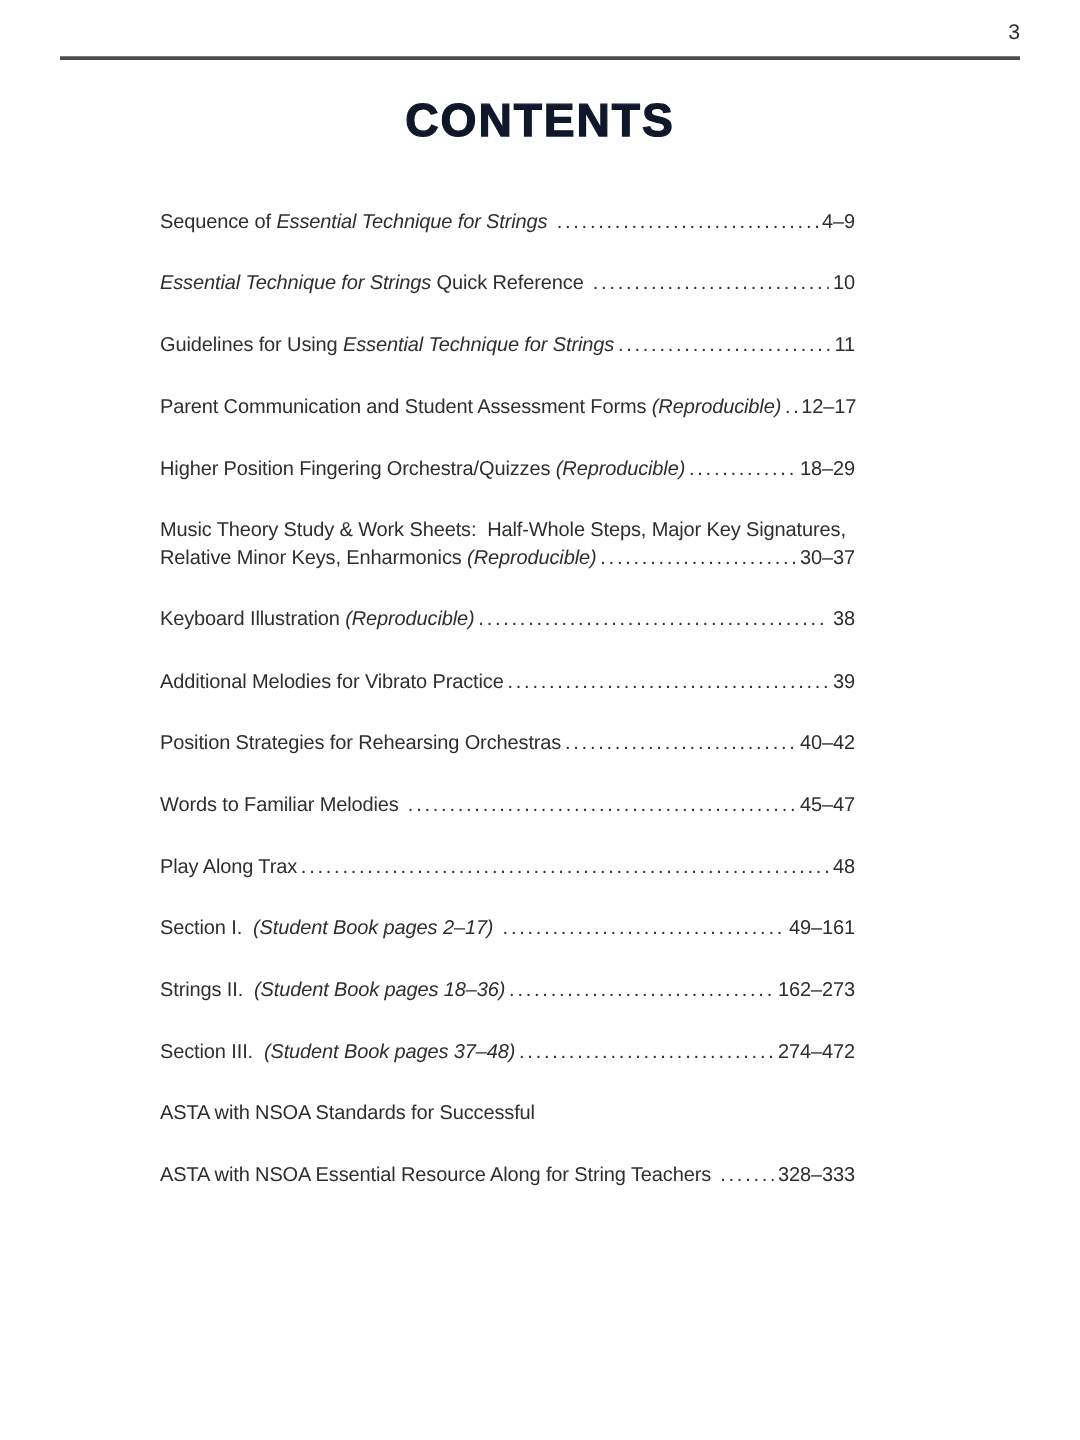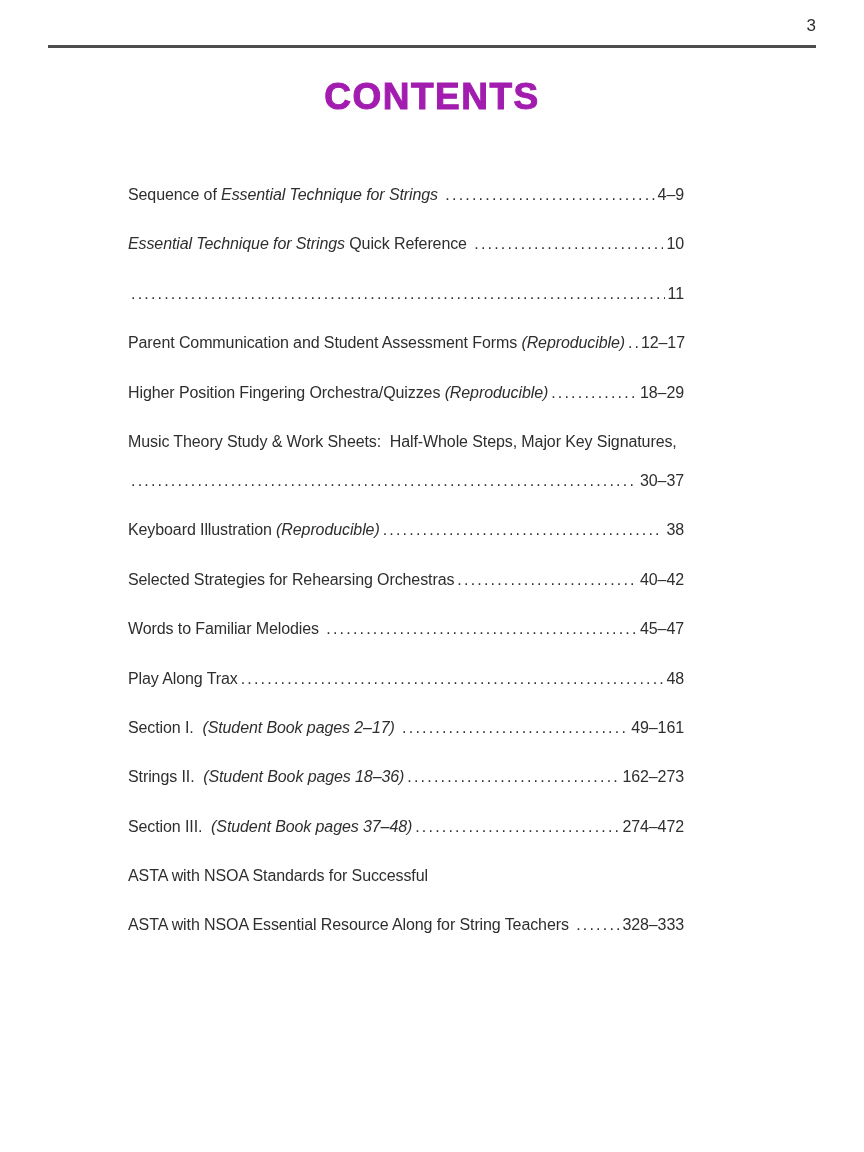--- a/index.html
+++ b/index.html
@@ -42,7 +42,7 @@
     font-weight: bold;
     letter-spacing: 1.5px;
     -webkit-text-stroke: 1px currentColor;
-    color: #a21caf;
+    color: #0f172a;
   }
   .toc {
     position: absolute;

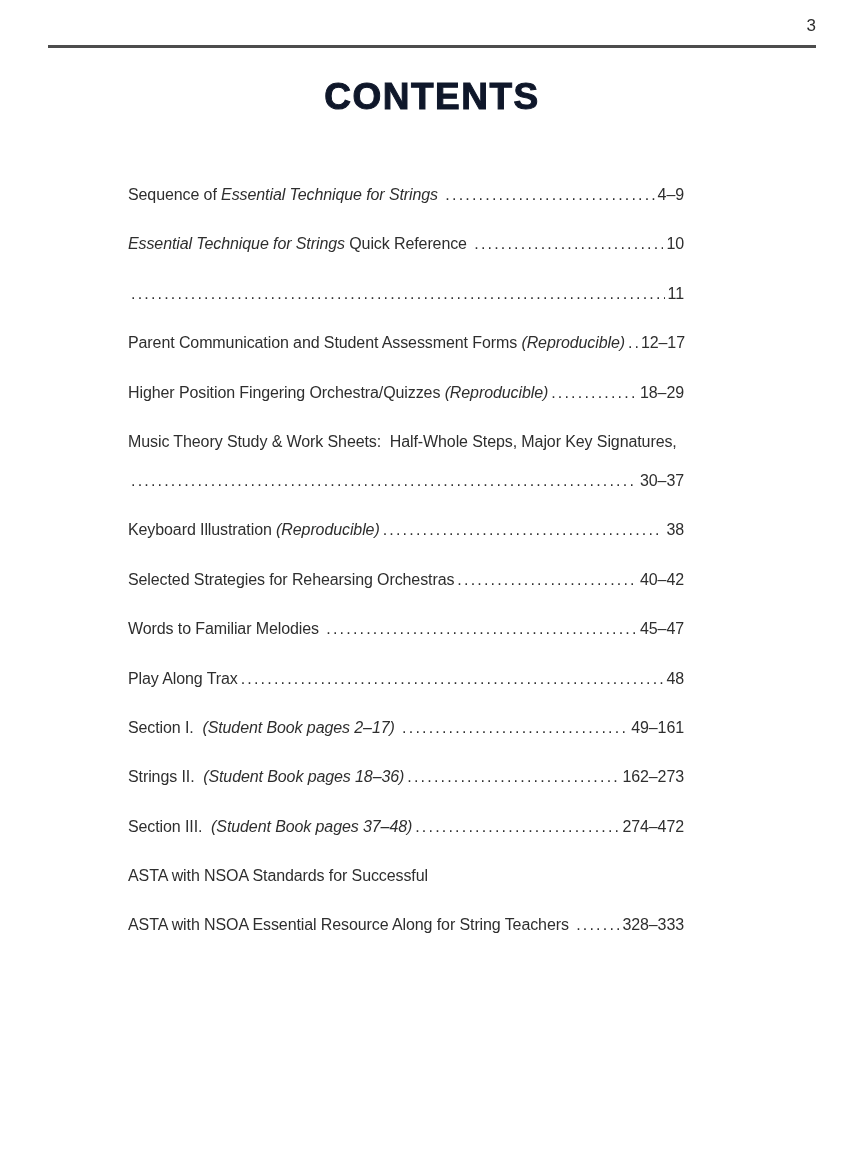--- a/index.html
+++ b/index.html
@@ -60,7 +60,6 @@
   .line.with-page {
     display: flex;
     align-items: baseline;
-    margin-top: 17px;
   }
   .segs { flex: 0 0 auto; }
   .seg { white-space: pre; }

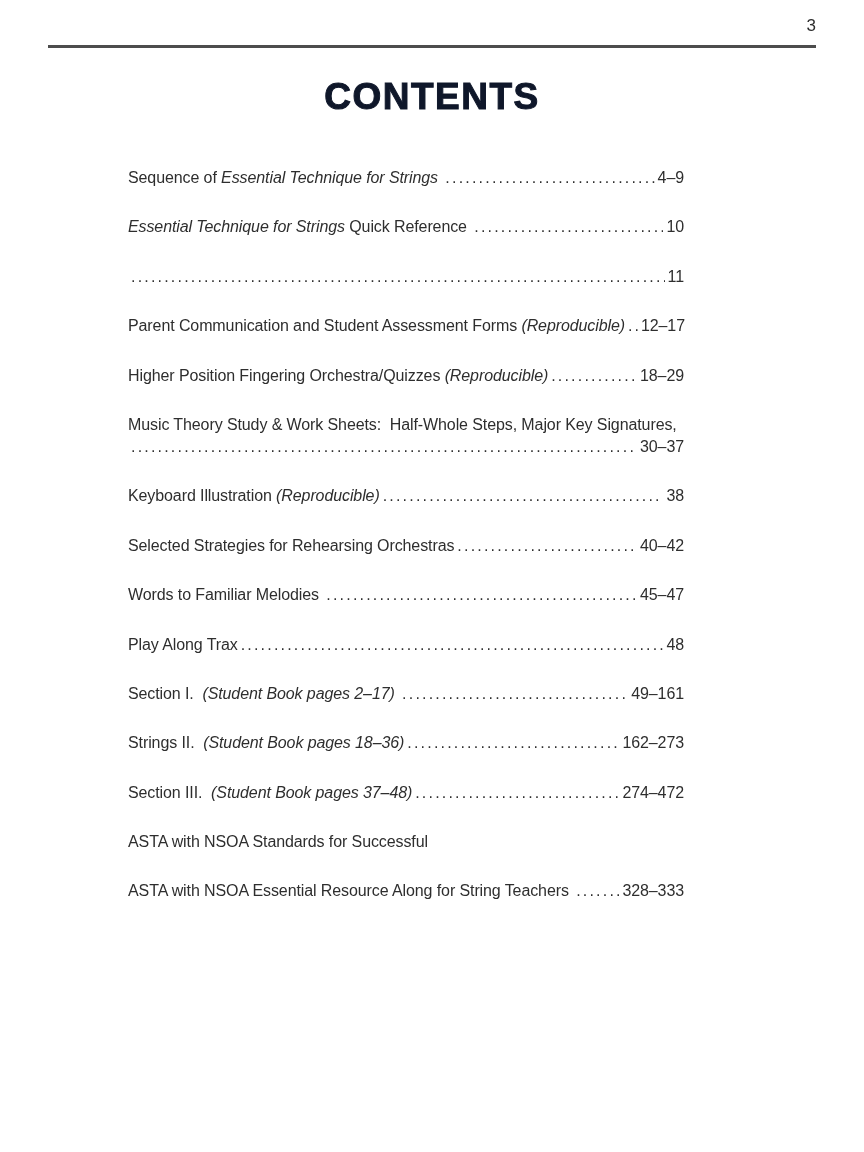--- a/index.html
+++ b/index.html
@@ -105,6 +105,7 @@
     </div>
     <div class="entry">
       <div class="line with-page">
+        <span class="segs"><span class="seg s-regular">Guidelines for Using </span><span class="seg s-italic">Essential Technique for Strings</span></span>
         <span class="leader"></span>
         <span class="pg">11</span>
       </div>

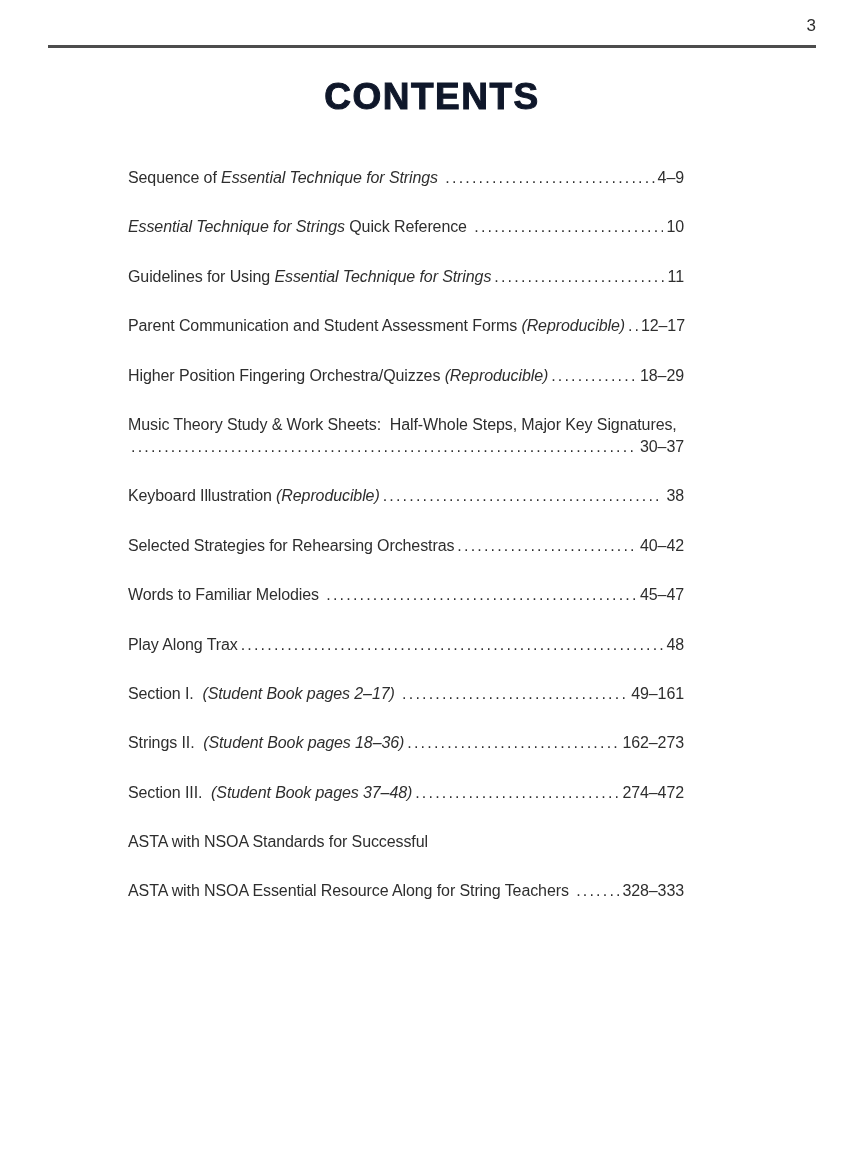--- a/index.html
+++ b/index.html
@@ -127,6 +127,7 @@
     <div class="entry">
       <div class="line"><span class="segs"><span class="seg s-regular">Music Theory Study &amp; Work Sheets:  Half-Whole Steps, Major Key Signatures,</span></span></div>
       <div class="line with-page">
+        <span class="segs"><span class="seg s-regular">Relative Minor Keys, Enharmonics </span><span class="seg s-italic">(Reproducible)</span></span>
         <span class="leader"></span>
         <span class="pg">30–37</span>
       </div>

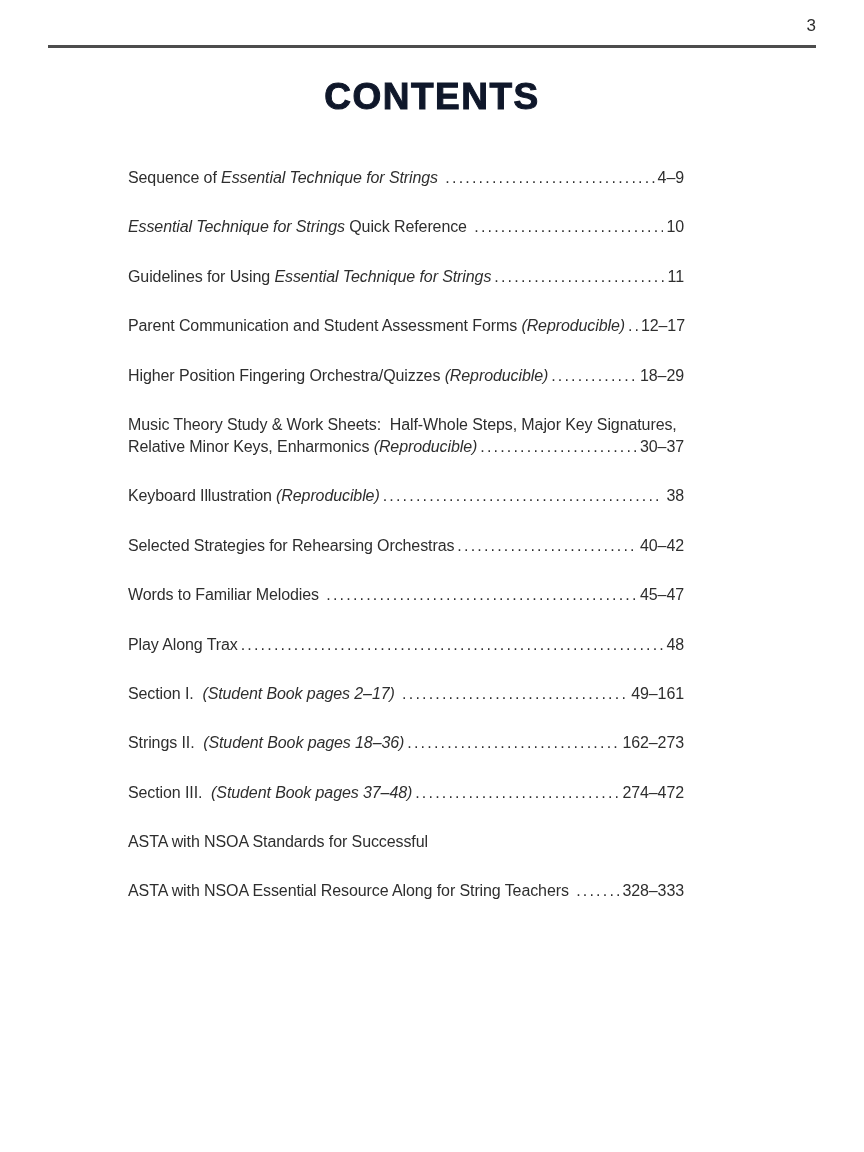--- a/index.html
+++ b/index.html
@@ -141,6 +141,13 @@
     </div>
     <div class="entry">
       <div class="line with-page">
+        <span class="segs"><span class="seg s-regular">Additional Melodies for Vibrato Practice</span></span>
+        <span class="leader"></span>
+        <span class="pg">39</span>
+      </div>
+    </div>
+    <div class="entry">
+      <div class="line with-page">
         <span class="segs"><span class="seg s-regular">Selected Strategies for Rehearsing Orchestras</span></span>
         <span class="leader"></span>
         <span class="pg">40–42</span>

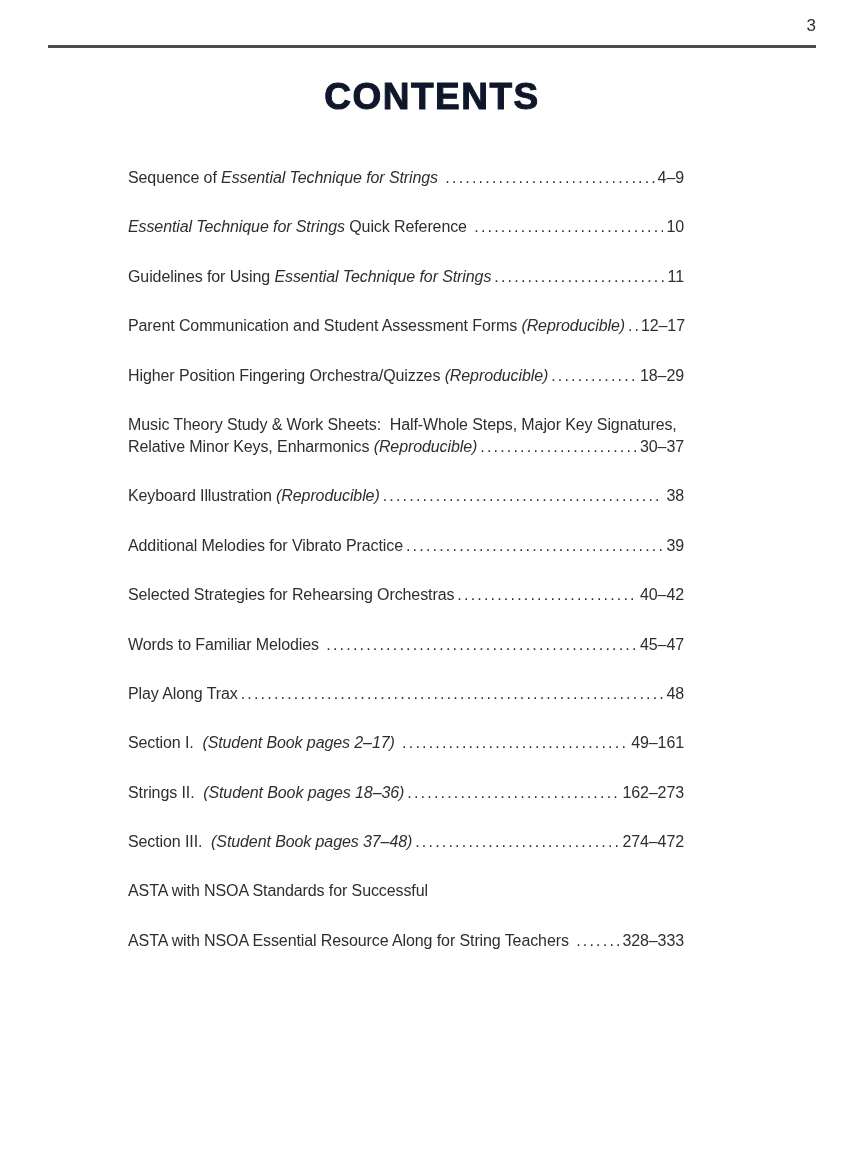--- a/index.html
+++ b/index.html
@@ -148,7 +148,7 @@
     </div>
     <div class="entry">
       <div class="line with-page">
-        <span class="segs"><span class="seg s-regular">Selected Strategies for Rehearsing Orchestras</span></span>
+        <span class="segs"><span class="seg s-regular">Position Strategies for Rehearsing Orchestras</span></span>
         <span class="leader"></span>
         <span class="pg">40–42</span>
       </div>

